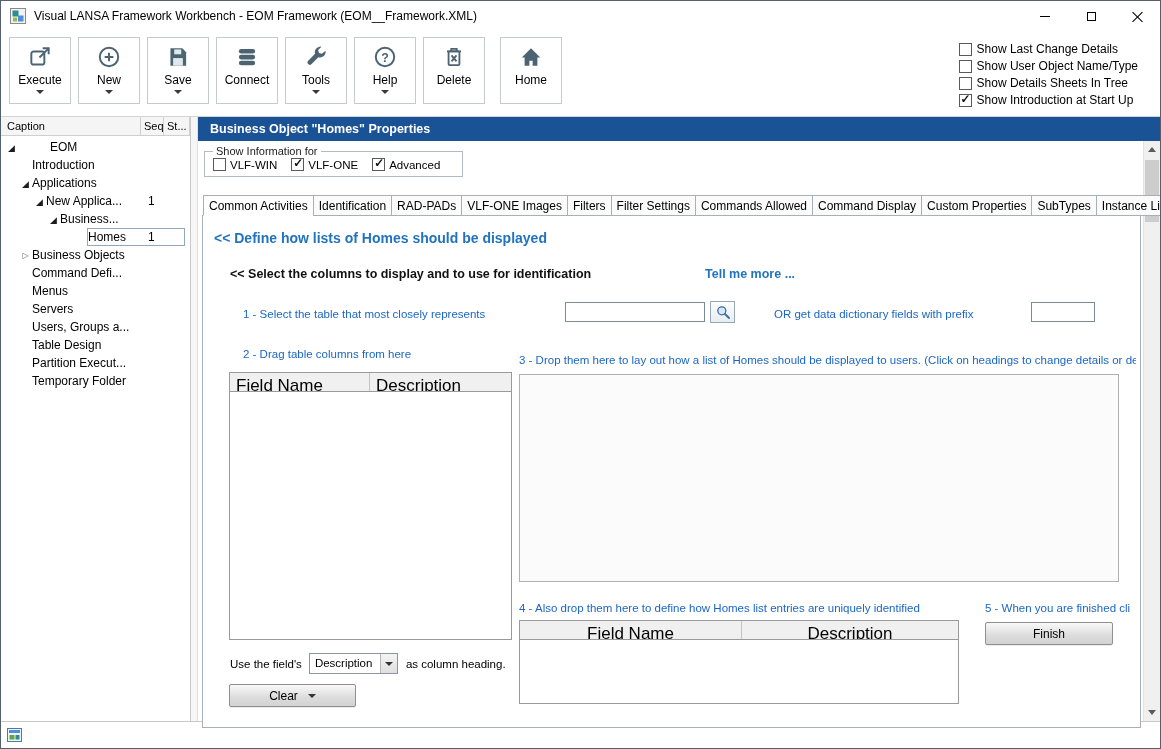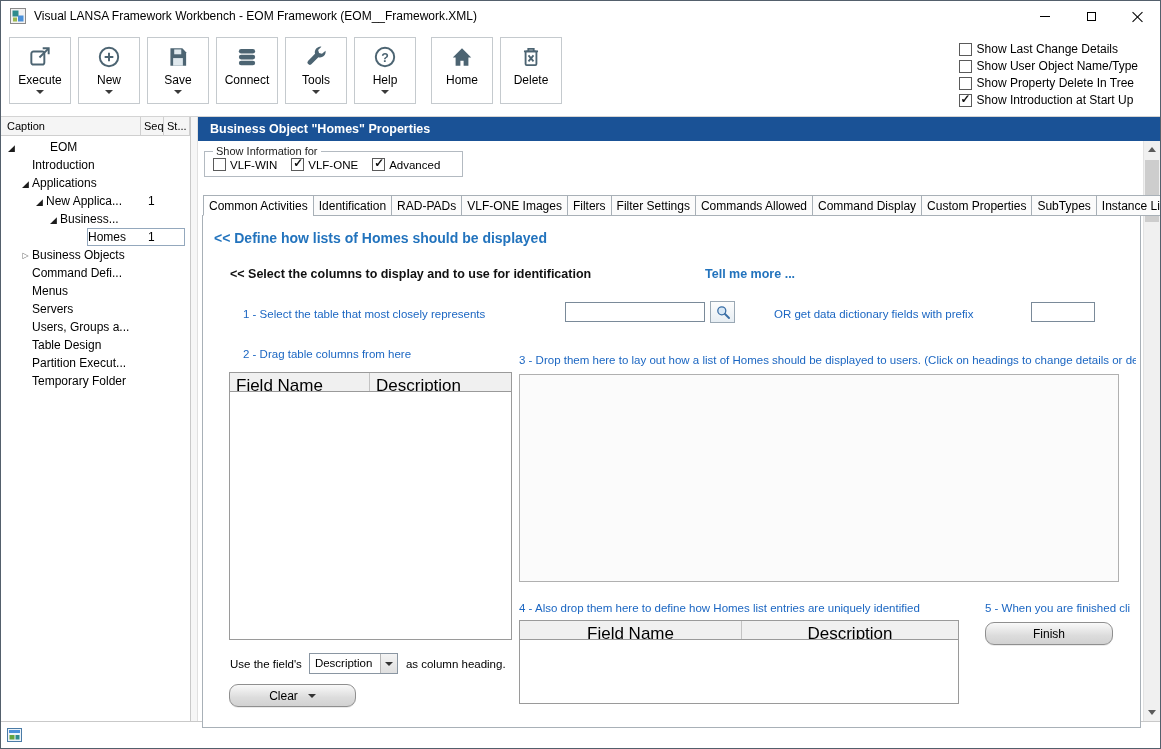--- a/index.html
+++ b/index.html
@@ -220,14 +220,6 @@
         <span class="tb-label">Help</span>
         <span class="tb-caret"></span>
       </div>
-      <div class="tb-btn home-gap">
-        <span class="tb-icon">
-          <svg width="26" height="26" viewBox="0 0 24 24" fill="#4c6472">
-            <path d="M3.5 12.5 L12 4 l8.5 8.5 h-2.6 V20 h-4.4 v-4.6 h-3 V20 H6.1 v-7.5 z"></path>
-          </svg>
-        </span>
-        <span class="tb-label">Home</span>
-      </div>
       <div class="tb-btn">
         <span class="tb-icon">
           <svg width="26" height="26" viewBox="0 0 24 24" fill="none" stroke="#4c6472" stroke-width="1.7">
@@ -238,6 +230,14 @@
           </svg>
         </span>
         <span class="tb-label">Delete</span>
+      </div>
+      <div class="tb-btn home-gap">
+        <span class="tb-icon">
+          <svg width="26" height="26" viewBox="0 0 24 24" fill="#4c6472">
+            <path d="M3.5 12.5 L12 4 l8.5 8.5 h-2.6 V20 h-4.4 v-4.6 h-3 V20 H6.1 v-7.5 z"></path>
+          </svg>
+        </span>
+        <span class="tb-label">Home</span>
       </div>
     </div>
 

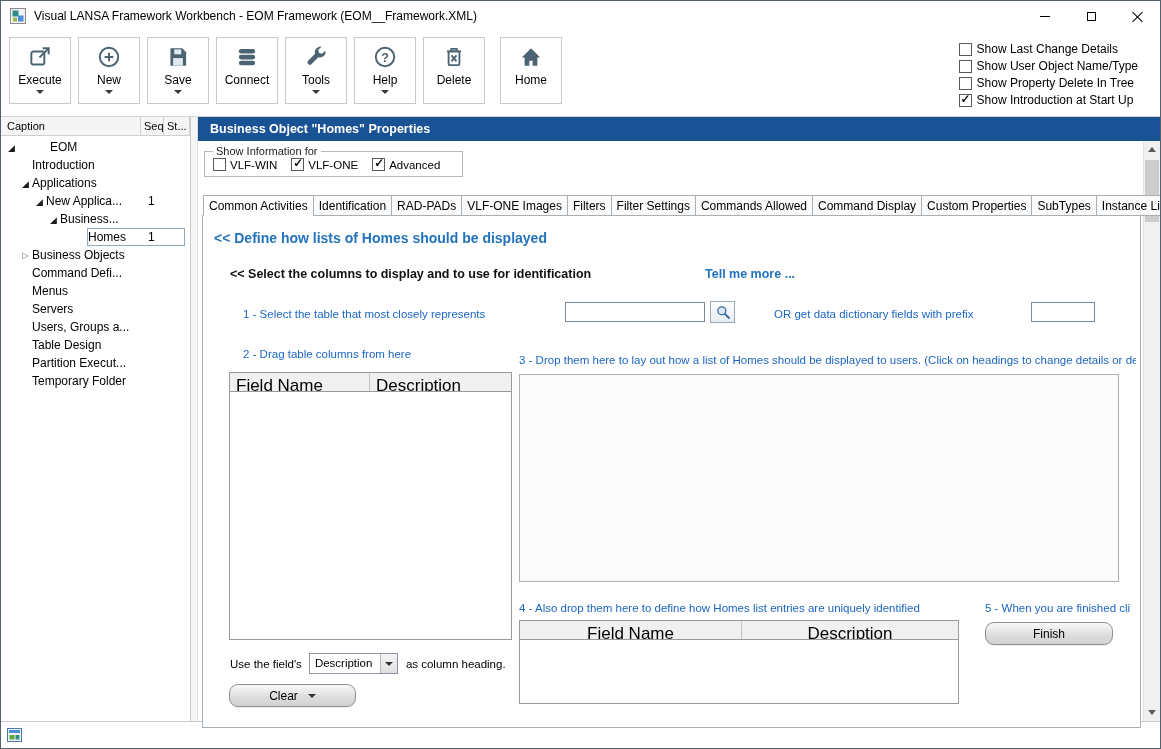--- a/index.html
+++ b/index.html
@@ -252,7 +252,7 @@
       </div>
       <div class="opt-row">
         <span class="cb"></span>
-        <span class="opt-label">Show Property Delete In Tree</span>
+        <span class="opt-label">Show Details Sheets In Tree</span>
       </div>
       <div class="opt-row">
         <span class="cb checked"></span>

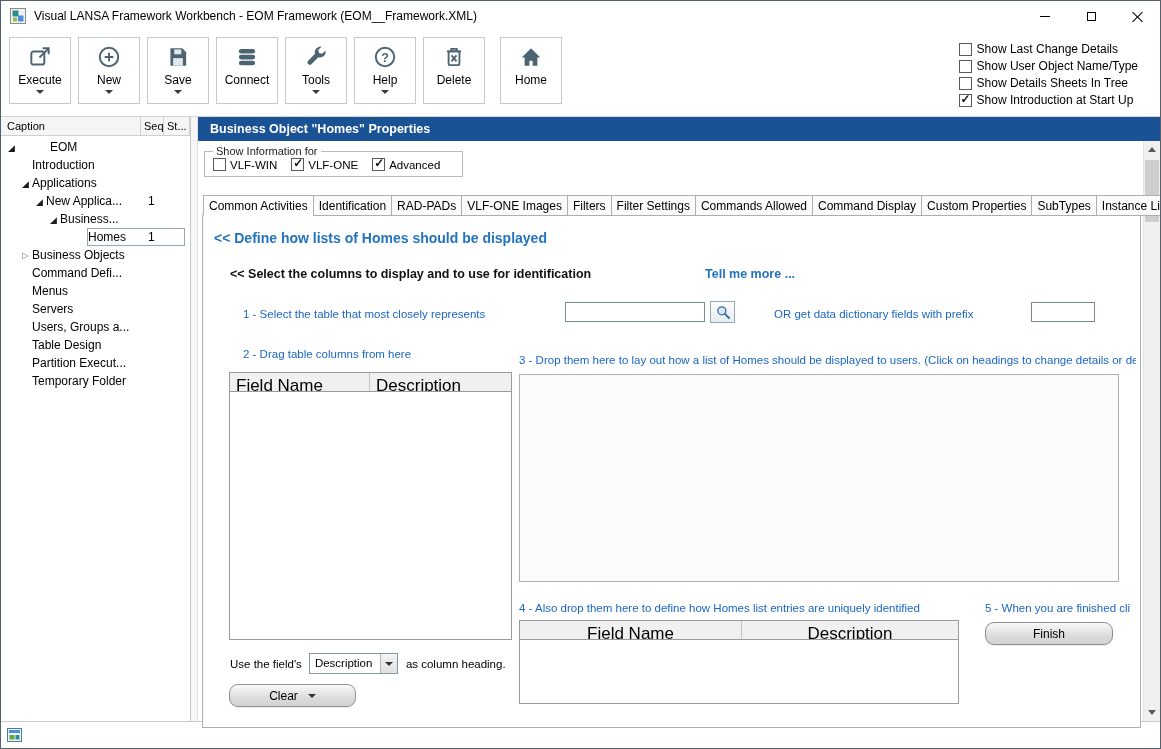--- a/index.html
+++ b/index.html
@@ -103,7 +103,7 @@
 
   .drop-area { position:absolute; left:316px; top:158px; width:600px; height:208px; border:1px solid #b0b0b0; background:#fbfbfb; }
 
-  .push-btn { border:1px solid #8f8f8f; background:linear-gradient(#f9f9f9,#dcdcdc 60%,#d2d2d2); font-size:12px; display:flex; align-items:center; justify-content:center; cursor:pointer; border-radius:9px; box-shadow:0 1px 0 rgba(0,0,0,0.08); }
+  .push-btn { border:1px solid #8f8f8f; background:linear-gradient(#f9f9f9,#dcdcdc 60%,#d2d2d2); font-size:12px; display:flex; align-items:center; justify-content:center; cursor:pointer; border-radius:2px; box-shadow:0 1px 0 rgba(0,0,0,0.08); }
   .finish-btn { position:absolute; left:782px; top:406px; width:128px; height:23px; }
   .clear-btn { position:absolute; left:26px; top:468px; width:127px; height:23px; }
   .clear-btn .caret { width:0; height:0; border-left:4px solid transparent; border-right:4px solid transparent; border-top:4px solid #333; margin-left:10px; }

